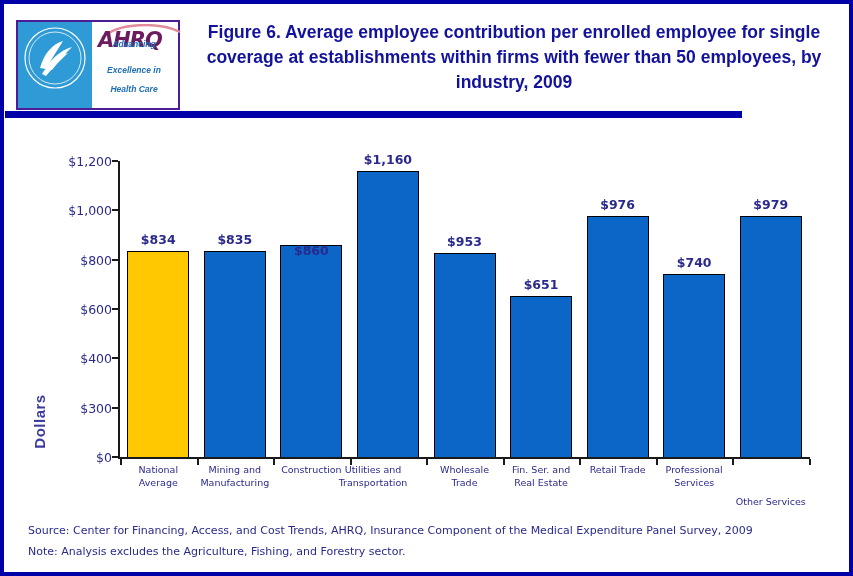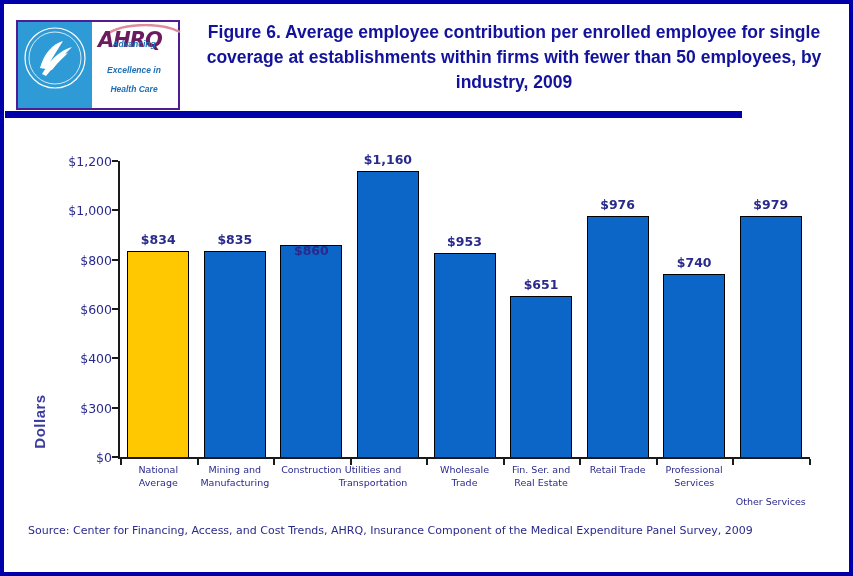--- a/index.html
+++ b/index.html
@@ -325,6 +325,7 @@
 
   <div id="footer">
     <div class="foot-line" id="foot-source">Source: Center for Financing, Access, and Cost Trends, AHRQ, Insurance Component of the Medical Expenditure Panel Survey, 2009</div>
+    <div class="foot-line" id="foot-note">Note: Analysis excludes the Agriculture, Fishing, and Forestry sector.</div>
   </div>
 
 </div>

